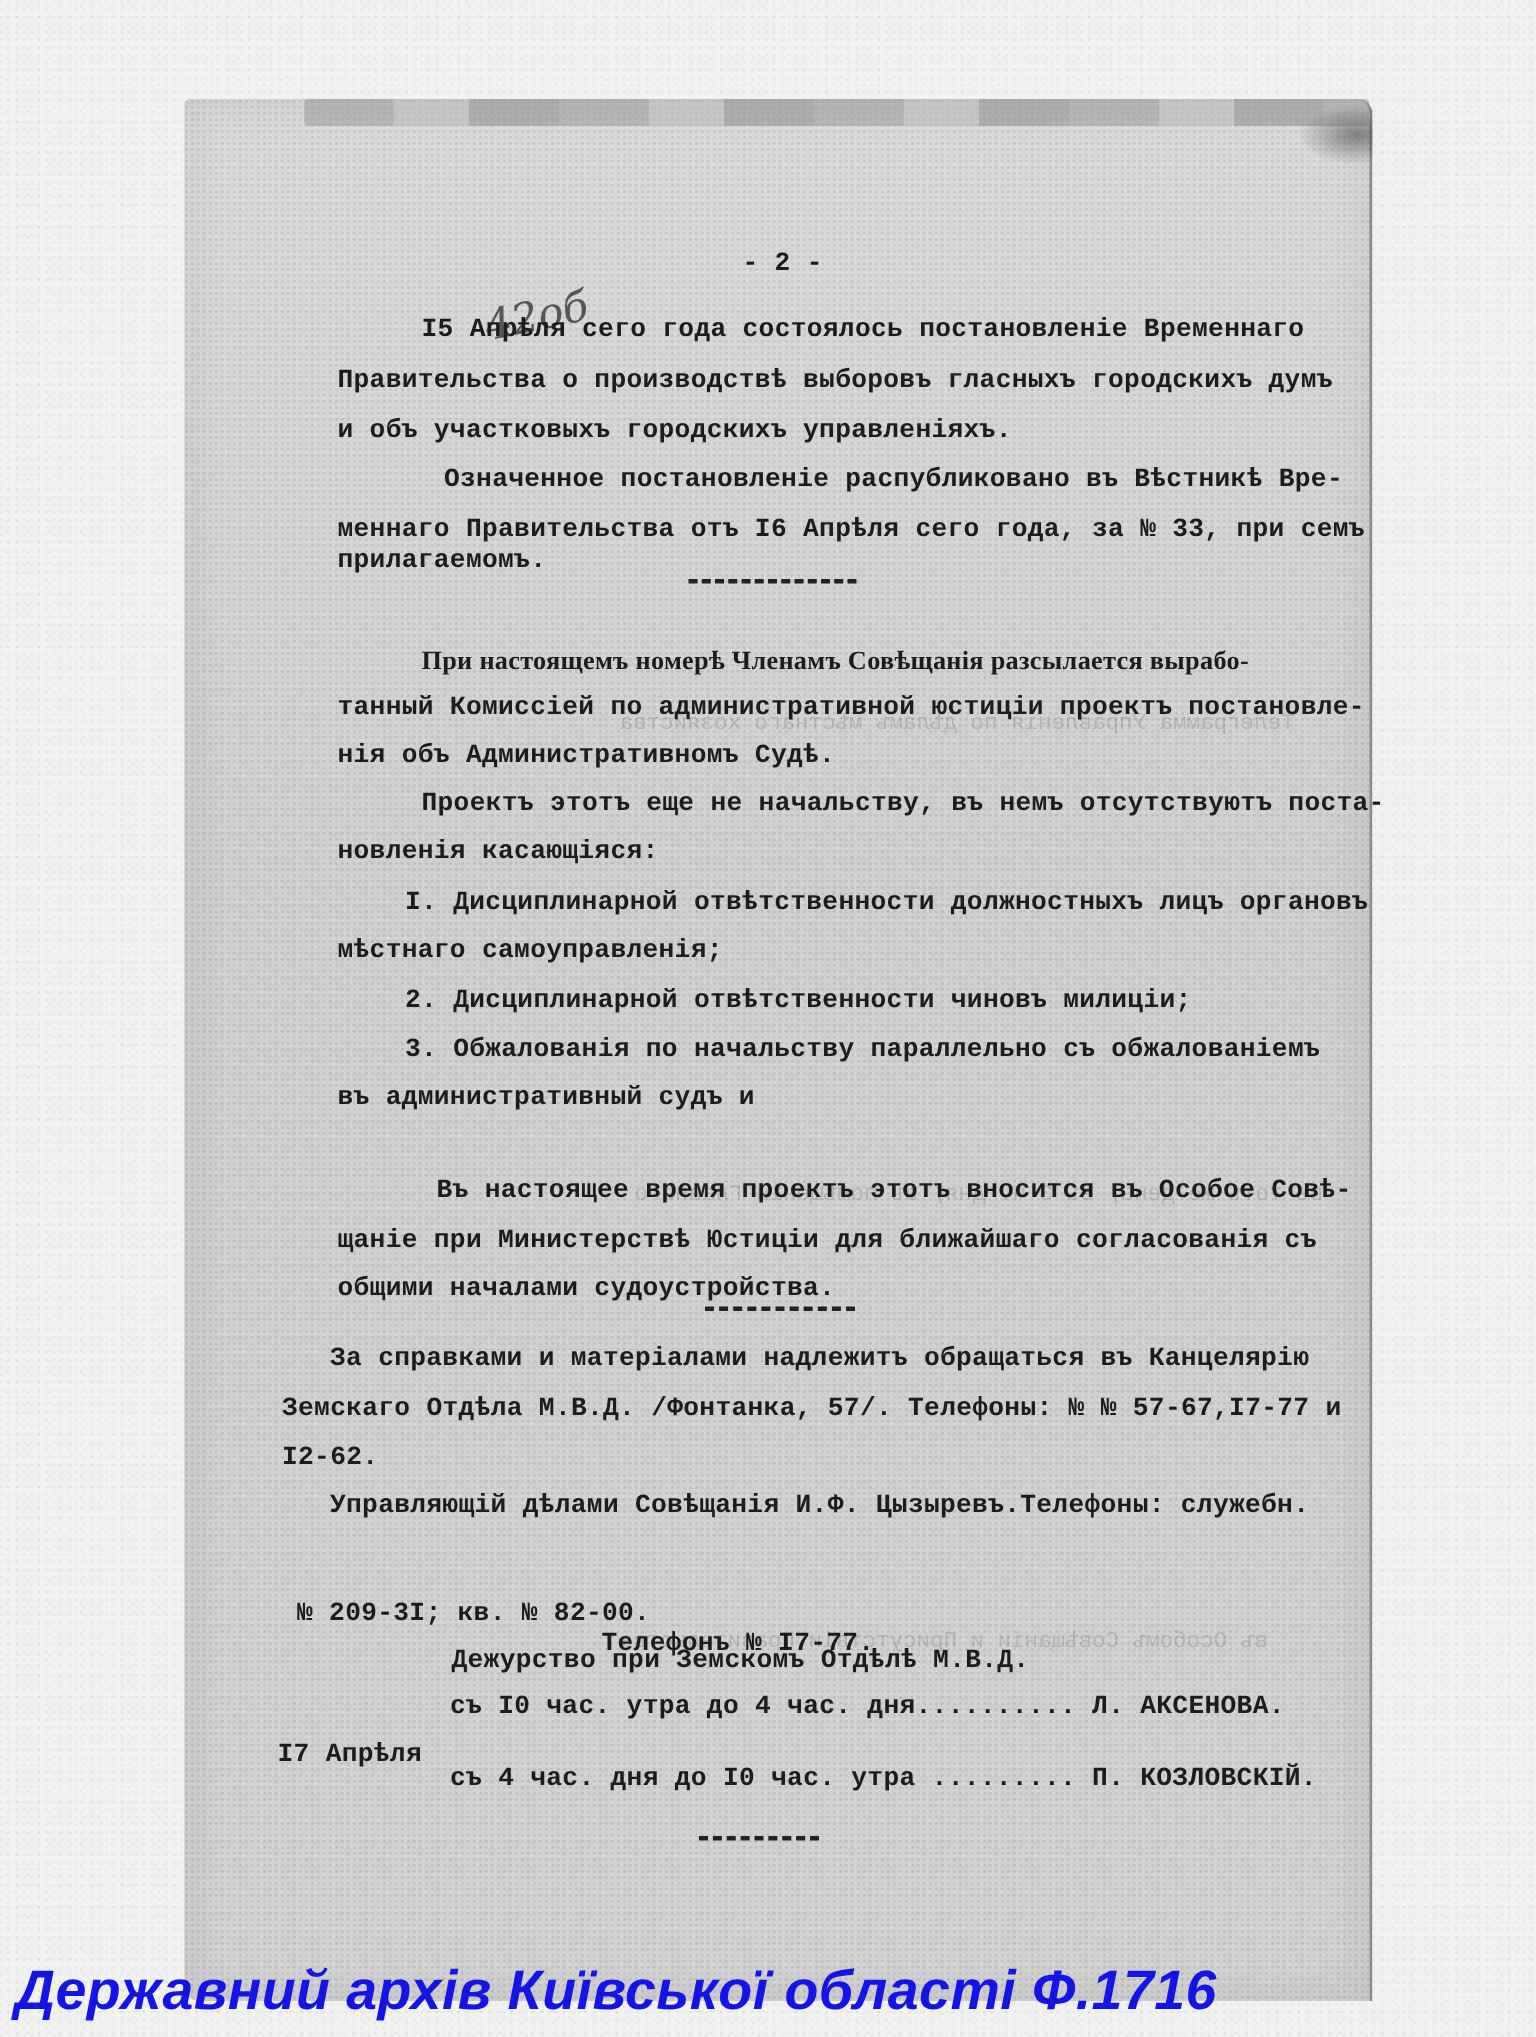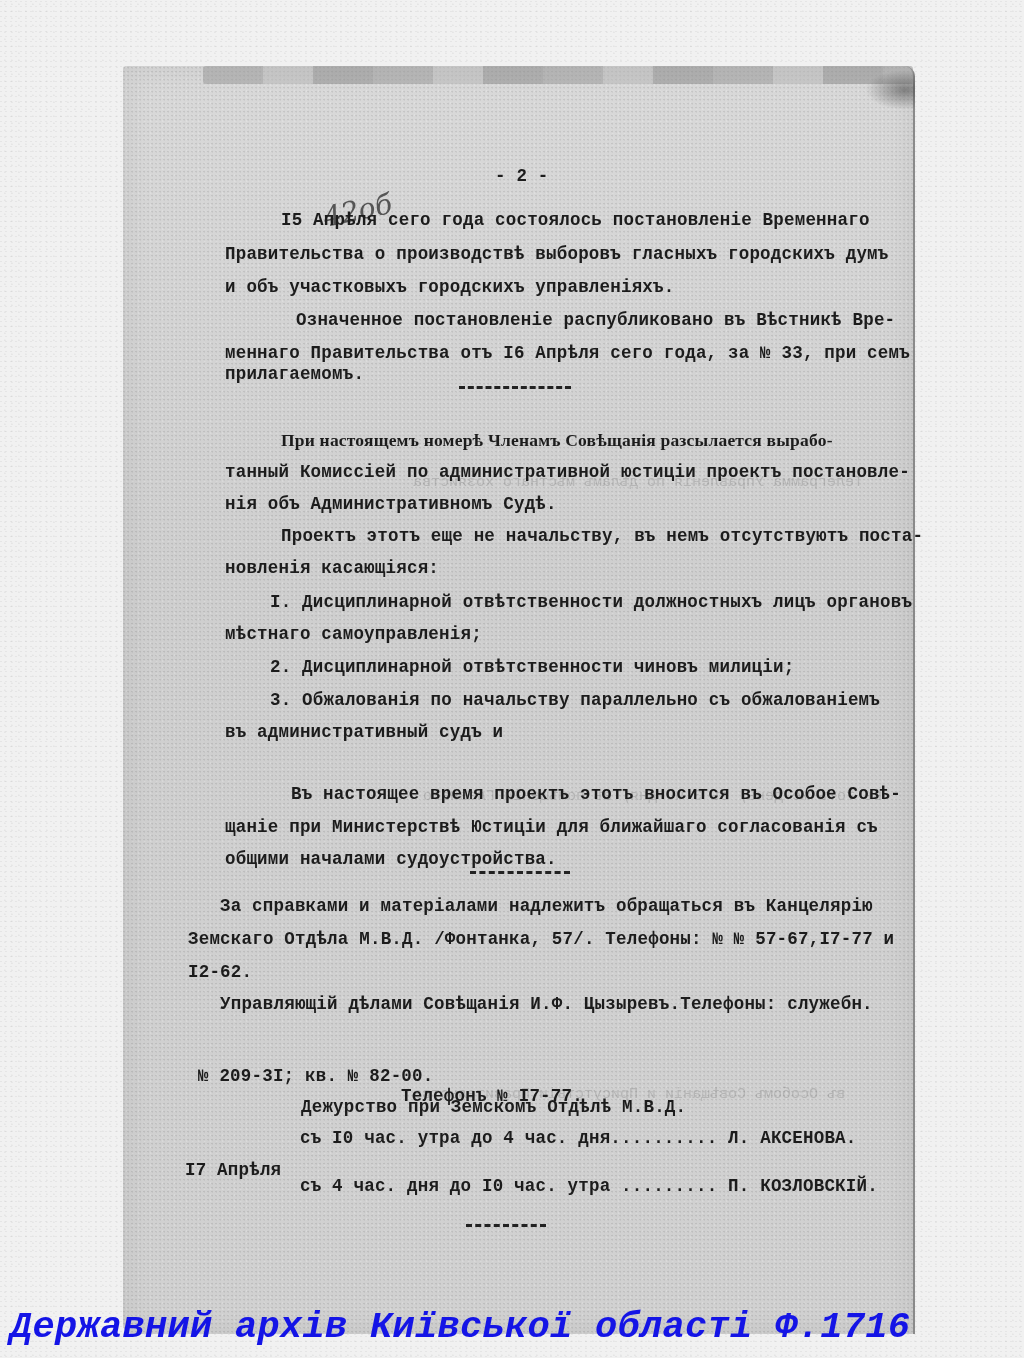--- a/index.html
+++ b/index.html
@@ -53,7 +53,7 @@
   }
   .watermark {
     position: absolute; left: 10px; top: 1306px;
-    font-family: Liberation Mono, monospace; font-weight: bold; font-style: italic;
+    font-family: Liberation Sans, sans-serif; font-weight: bold; font-style: italic;
     font-size: 37px; color: #1414e6; letter-spacing: 0.3px; white-space: nowrap;
   }
 </style>

